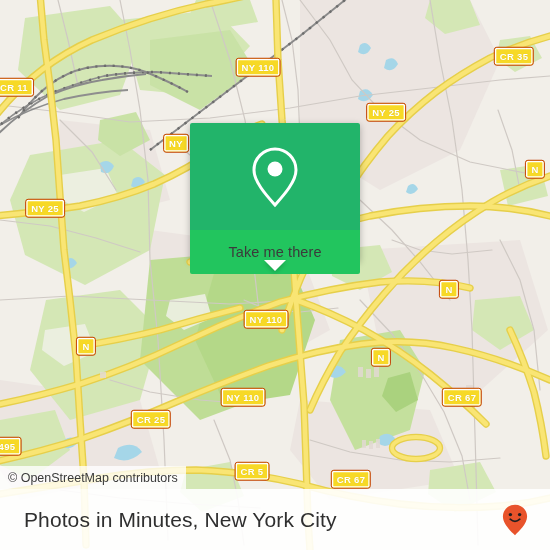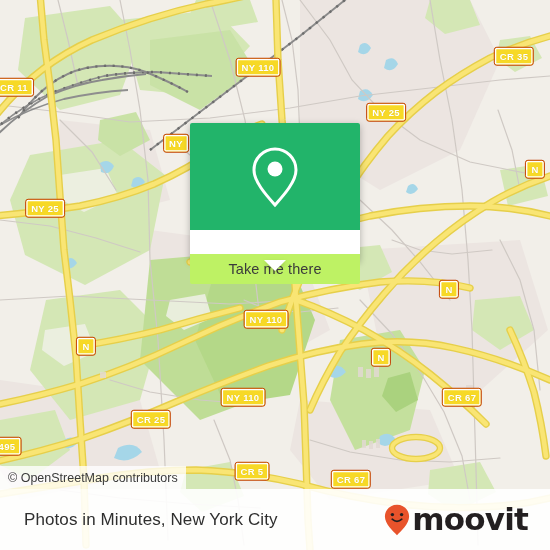--- a/index.html
+++ b/index.html
@@ -74,13 +74,12 @@
   }
   #popup-pin-icon svg { display: block; }
   #popup-label-bar {
-    height: 30px;
-    background: #bef264;
+    height: 44px;
+    background: #22c55e;
     border-radius: 0 0 2px 2px;
     display: flex;
     align-items: center;
     justify-content: center;
-    margin-top: 24px;
   }
   #popup-label {
     font-family: "Liberation Sans", sans-serif;

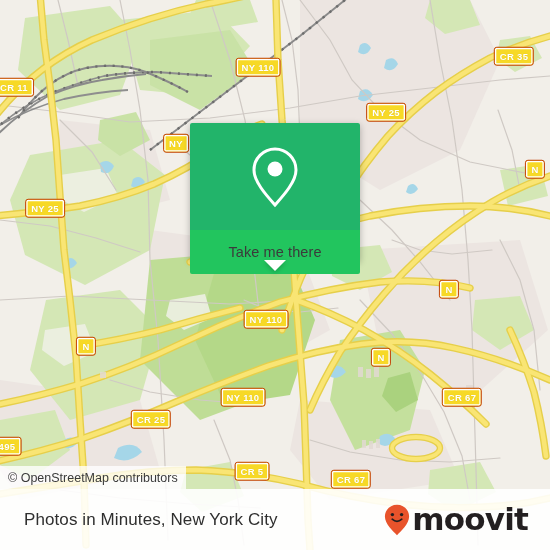--- a/index.html
+++ b/index.html
@@ -131,7 +131,7 @@
   }
   #footer-title {
     font-family: "Liberation Sans", sans-serif;
-    font-size: 17px;
+    font-size: 21px;
     color: #2f2f2f;
     letter-spacing: .1px;
     white-space: nowrap;

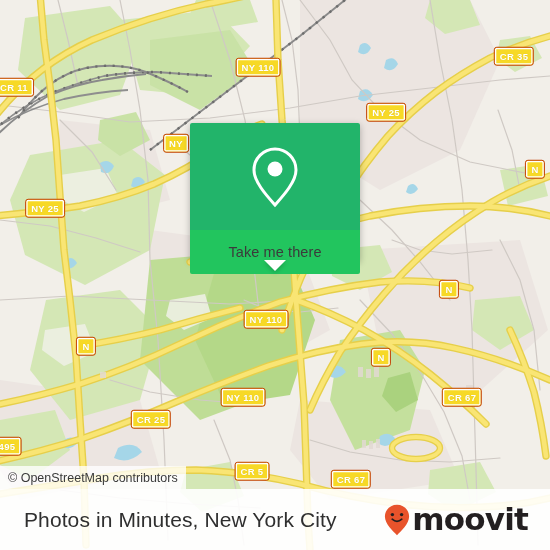--- a/index.html
+++ b/index.html
@@ -369,7 +369,6 @@
           <path d="M8.2 15.2 Q13 19.6 17.8 15.2" fill="none" stroke="#231f20" stroke-width="1.7" stroke-linecap="round"></path>
         </svg>
       </span>
-      <span id="brand-wordmark">moovit</span>
     </div>
   </div>
 

